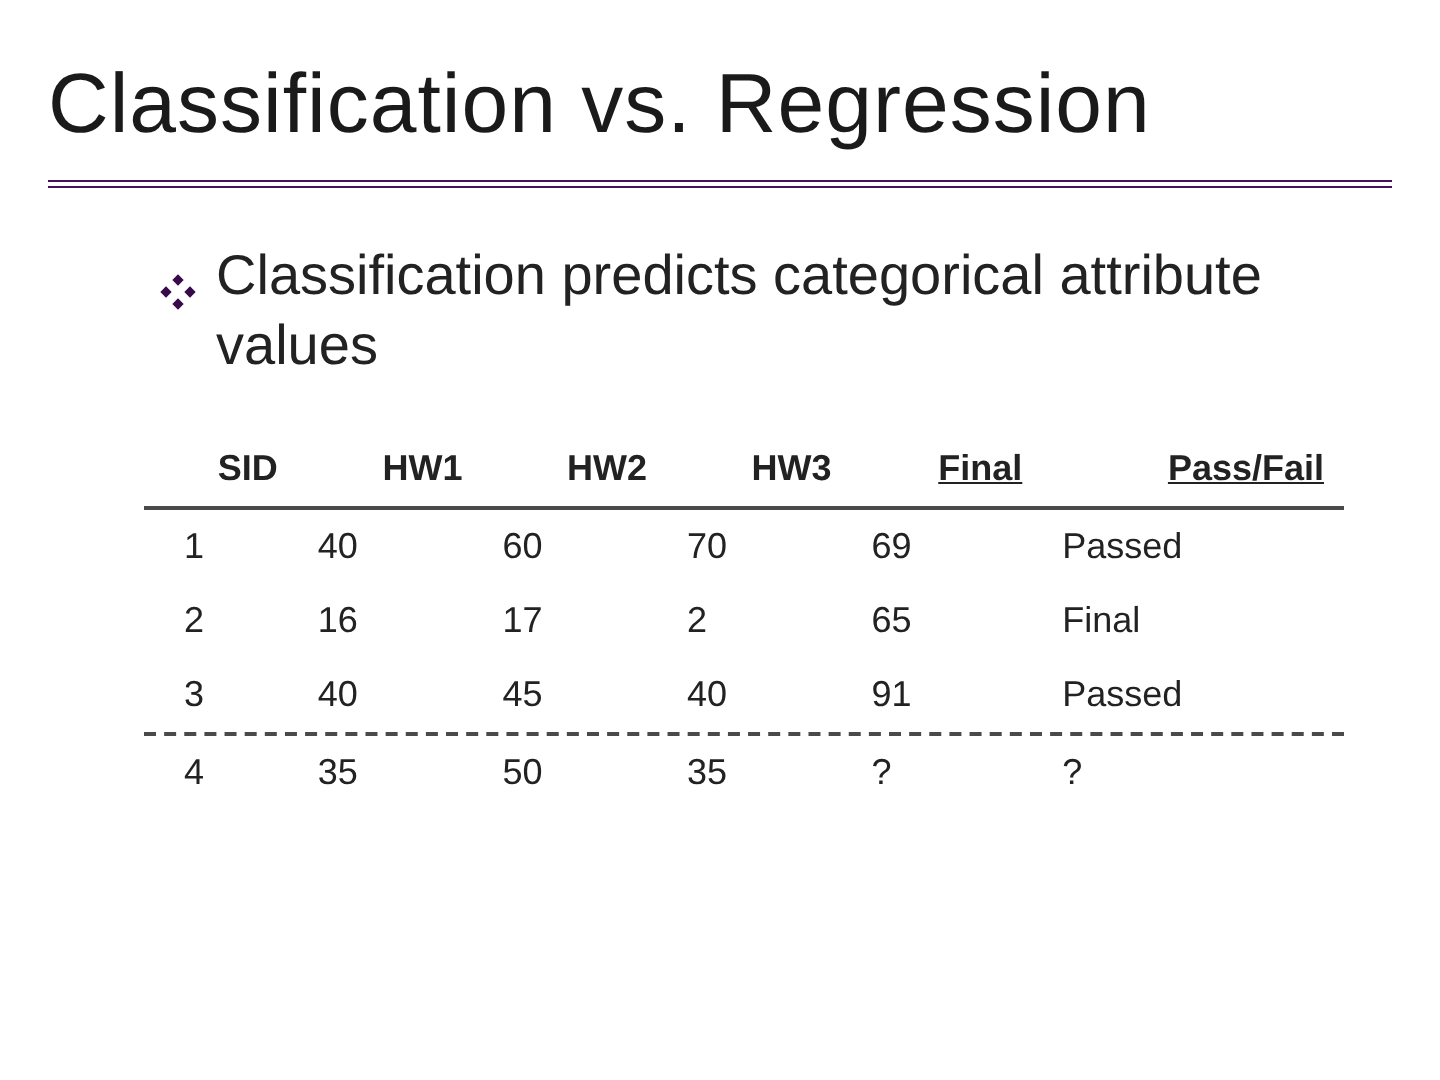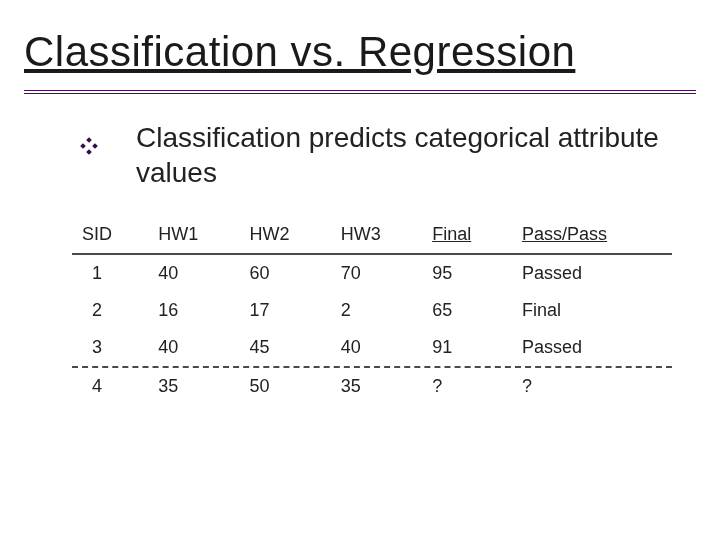--- a/index.html
+++ b/index.html
@@ -30,7 +30,6 @@
     font-weight: 400;
     letter-spacing: 0.5px;
     color: #1a1a1a;
-    text-decoration: underline;
   }
   .bullets {
     padding-left: 56px;

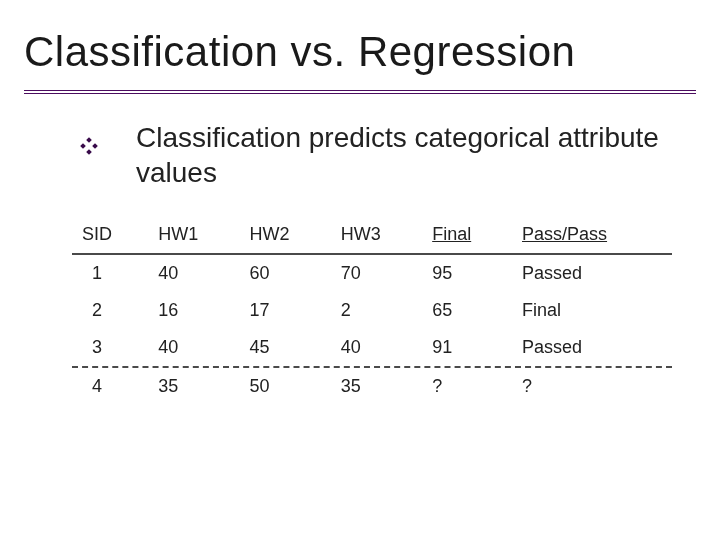--- a/index.html
+++ b/index.html
@@ -41,7 +41,6 @@
     font-size: 28px;
     line-height: 1.25;
     margin-bottom: 6px;
-    gap: 28px;
   }
   .bullet .icon {
     flex: 0 0 auto;

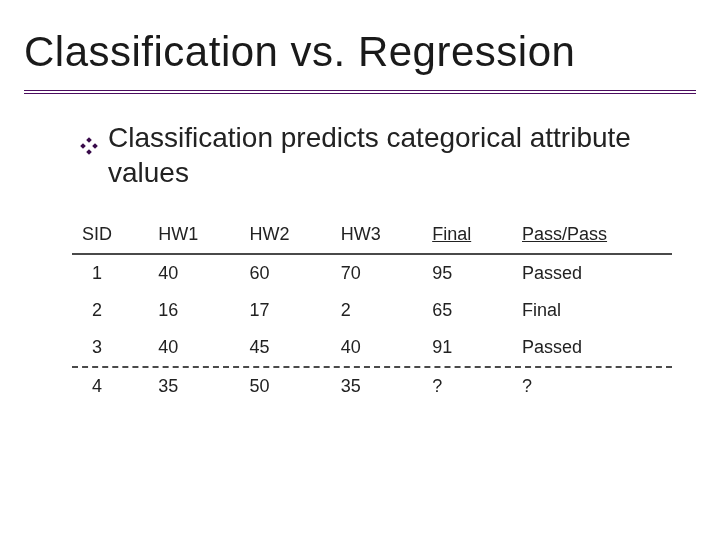--- a/index.html
+++ b/index.html
@@ -66,8 +66,8 @@
     font-size: 18px;
   }
   th {
-    text-align: left;
-    font-weight: 400;
+    text-align: right;
+    font-weight: 700;
     padding: 6px 10px 8px 10px;
   }
   th:nth-child(5), th:nth-child(6) {

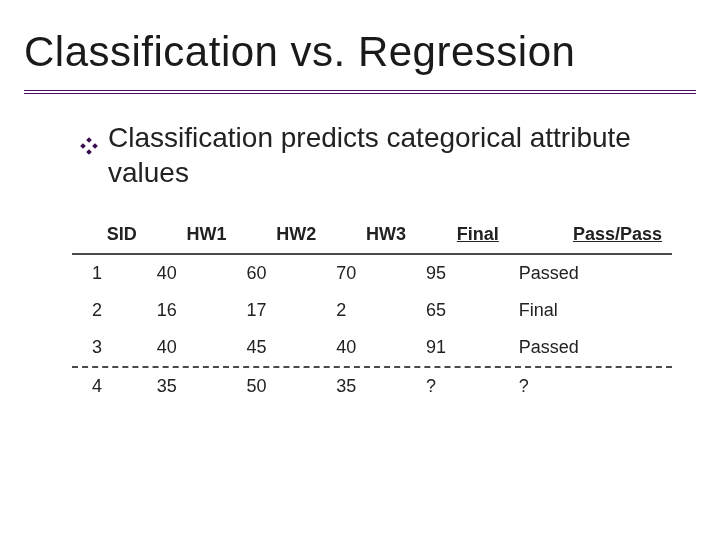--- a/index.html
+++ b/index.html
@@ -132,7 +132,7 @@
           <th>HW2</th>
           <th>HW3</th>
           <th>Final</th>
-          <th>Pass/Pass</th>
+          <th>Pass/Fail</th>
         </tr>
       </thead>
       <tbody>

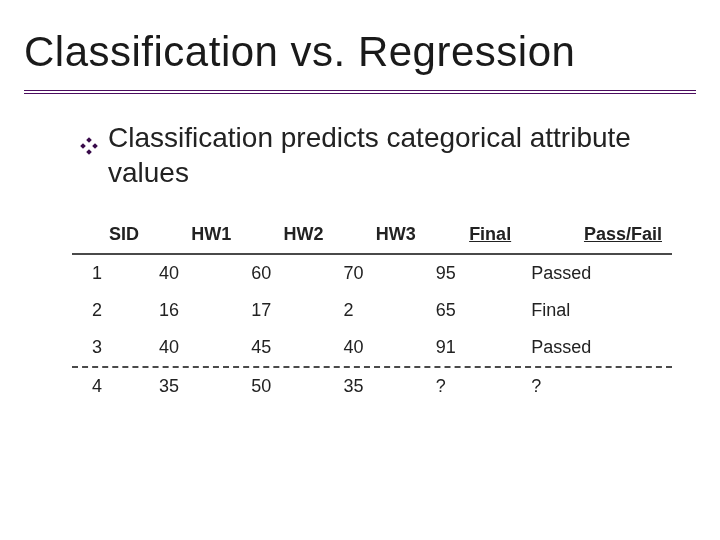--- a/index.html
+++ b/index.html
@@ -146,7 +146,7 @@
           <td>40</td>
           <td>60</td>
           <td>70</td>
-          <td>95</td>
+          <td>69</td>
           <td>Passed</td>
         </tr>
         <tr>

